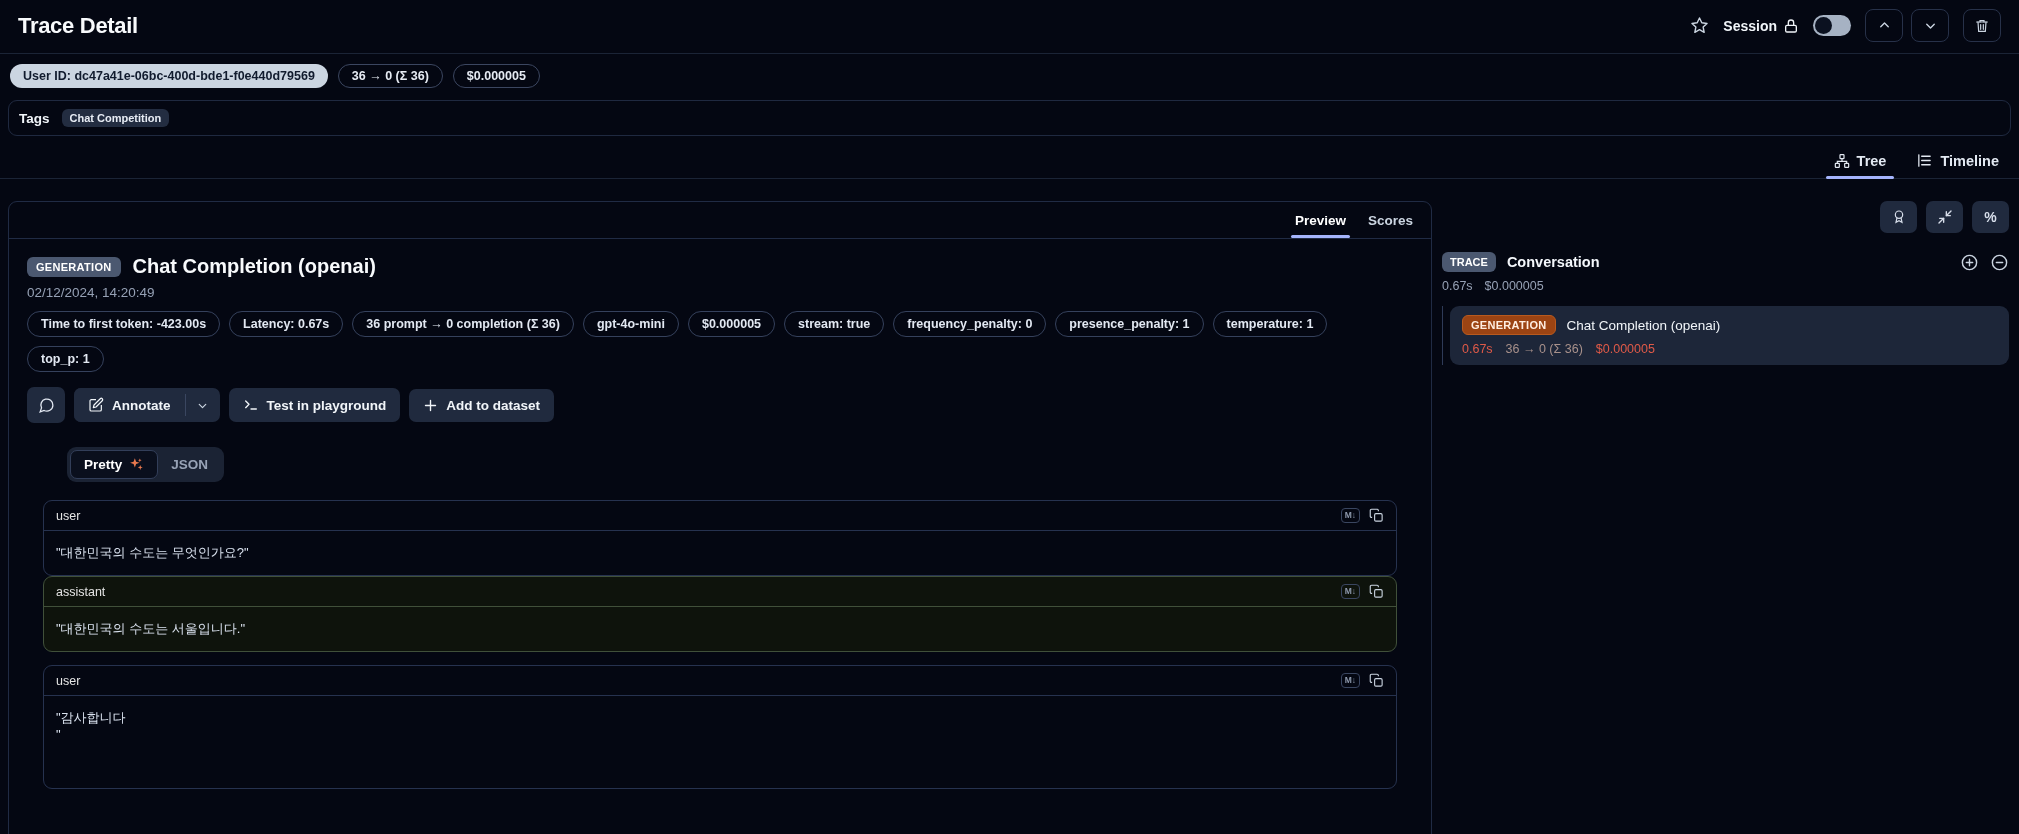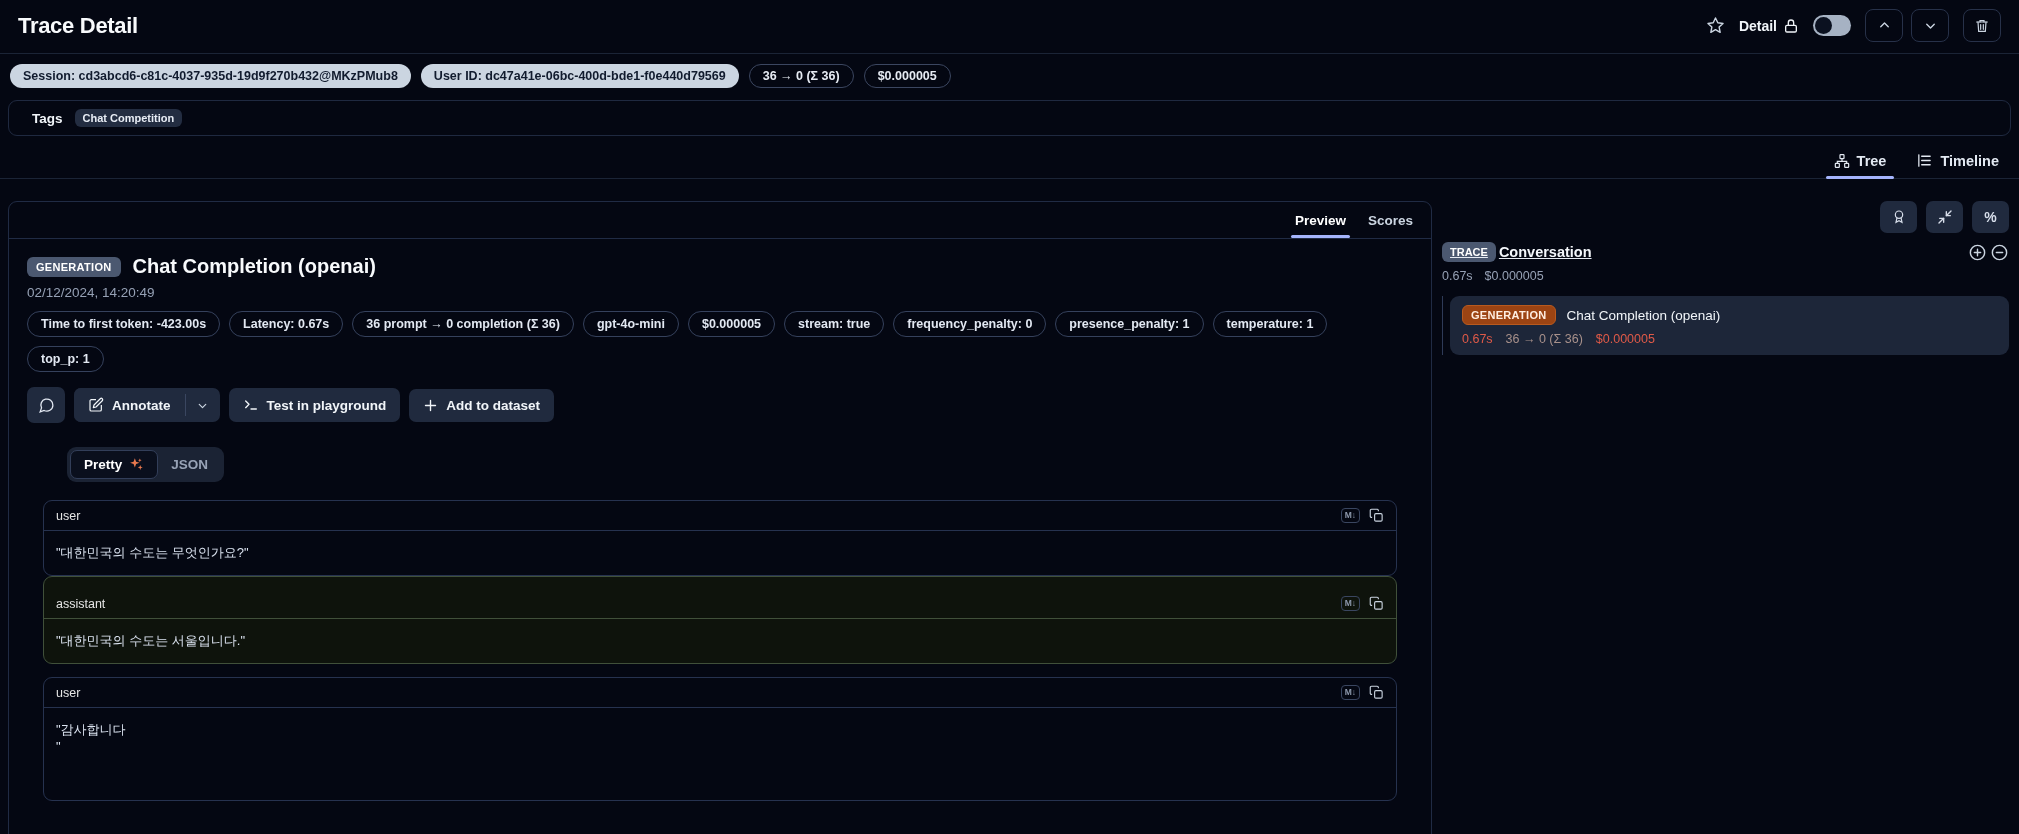--- a/index.html
+++ b/index.html
@@ -137,7 +137,7 @@
         </svg>
     </span>
     <span class="privacy">
-      <span>Detail</span>
+      <span>Session</span>
       <span>
         <svg width="16" height="16" viewBox="0 0 24 24" fill="none" stroke="currentColor" stroke-width="2">
             <rect x="4" y="11" width="16" height="10" rx="2"></rect>

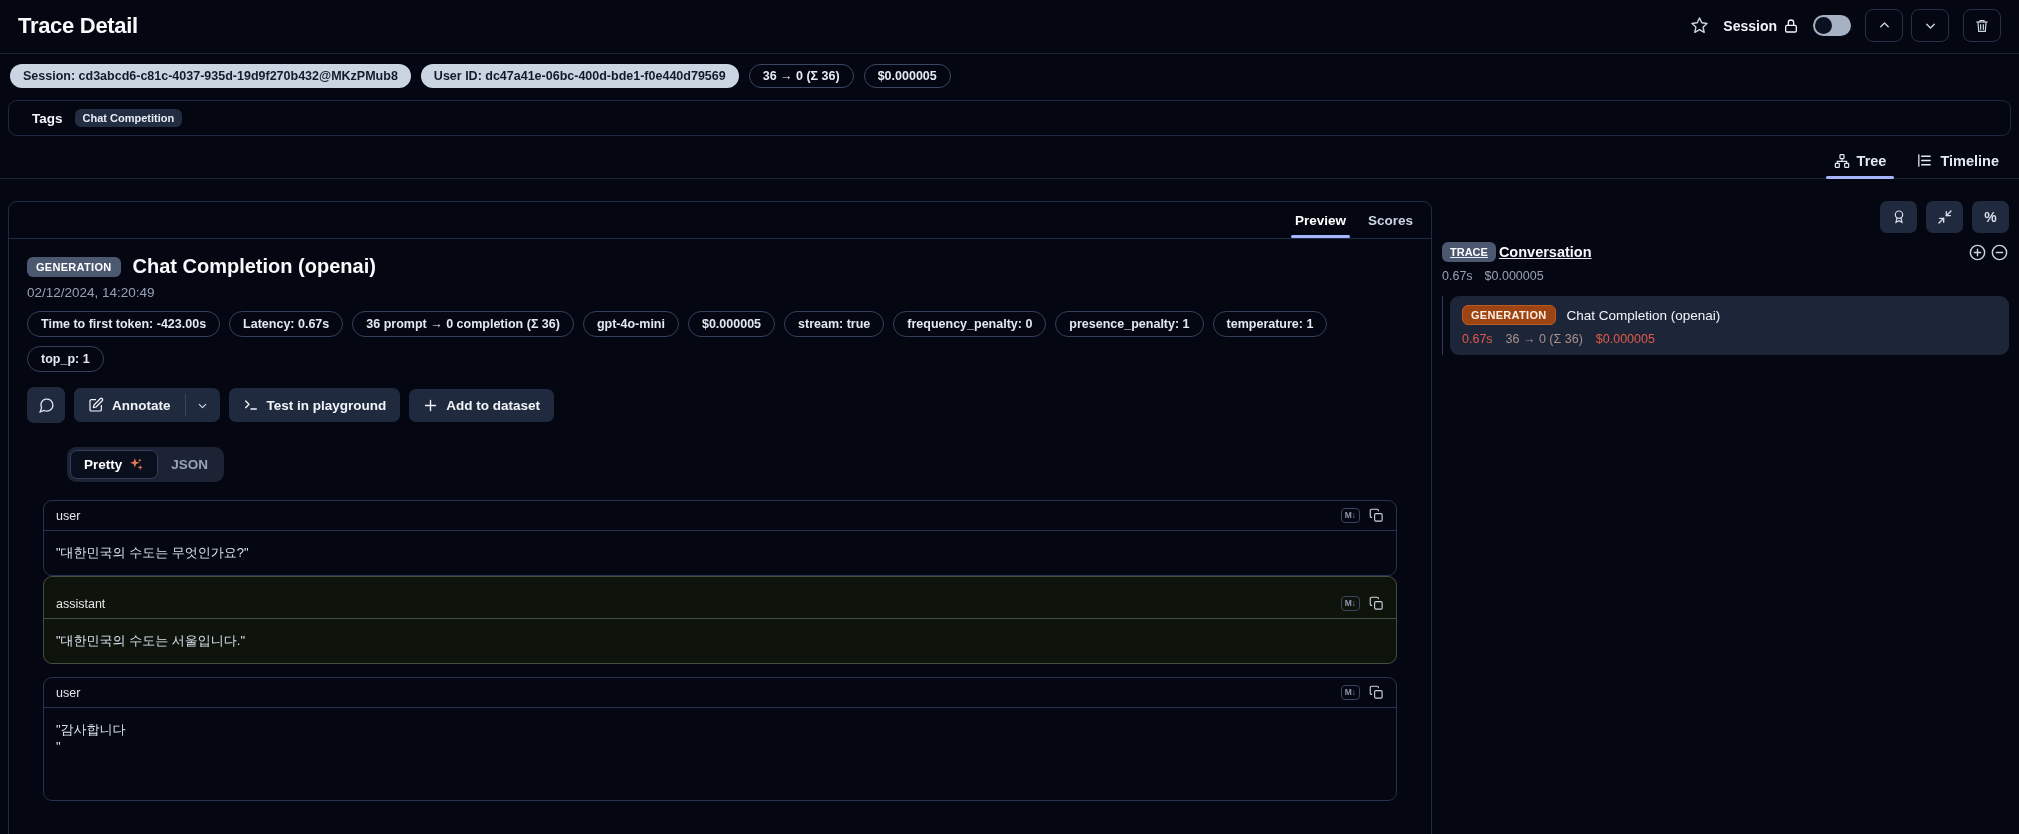--- a/index.html
+++ b/index.html
@@ -172,7 +172,6 @@
 </div>
 
 <div class="meta-row">
-  <span class="badge-light">Session: cd3abcd6-c81c-4037-935d-19d9f270b432@MKzPMub8</span>
   <span class="badge-light">User ID: dc47a41e-06bc-400d-bde1-f0e440d79569</span>
   <span class="badge-outline">36 → 0 (Σ 36)</span>
   <span class="badge-outline">$0.000005</span>

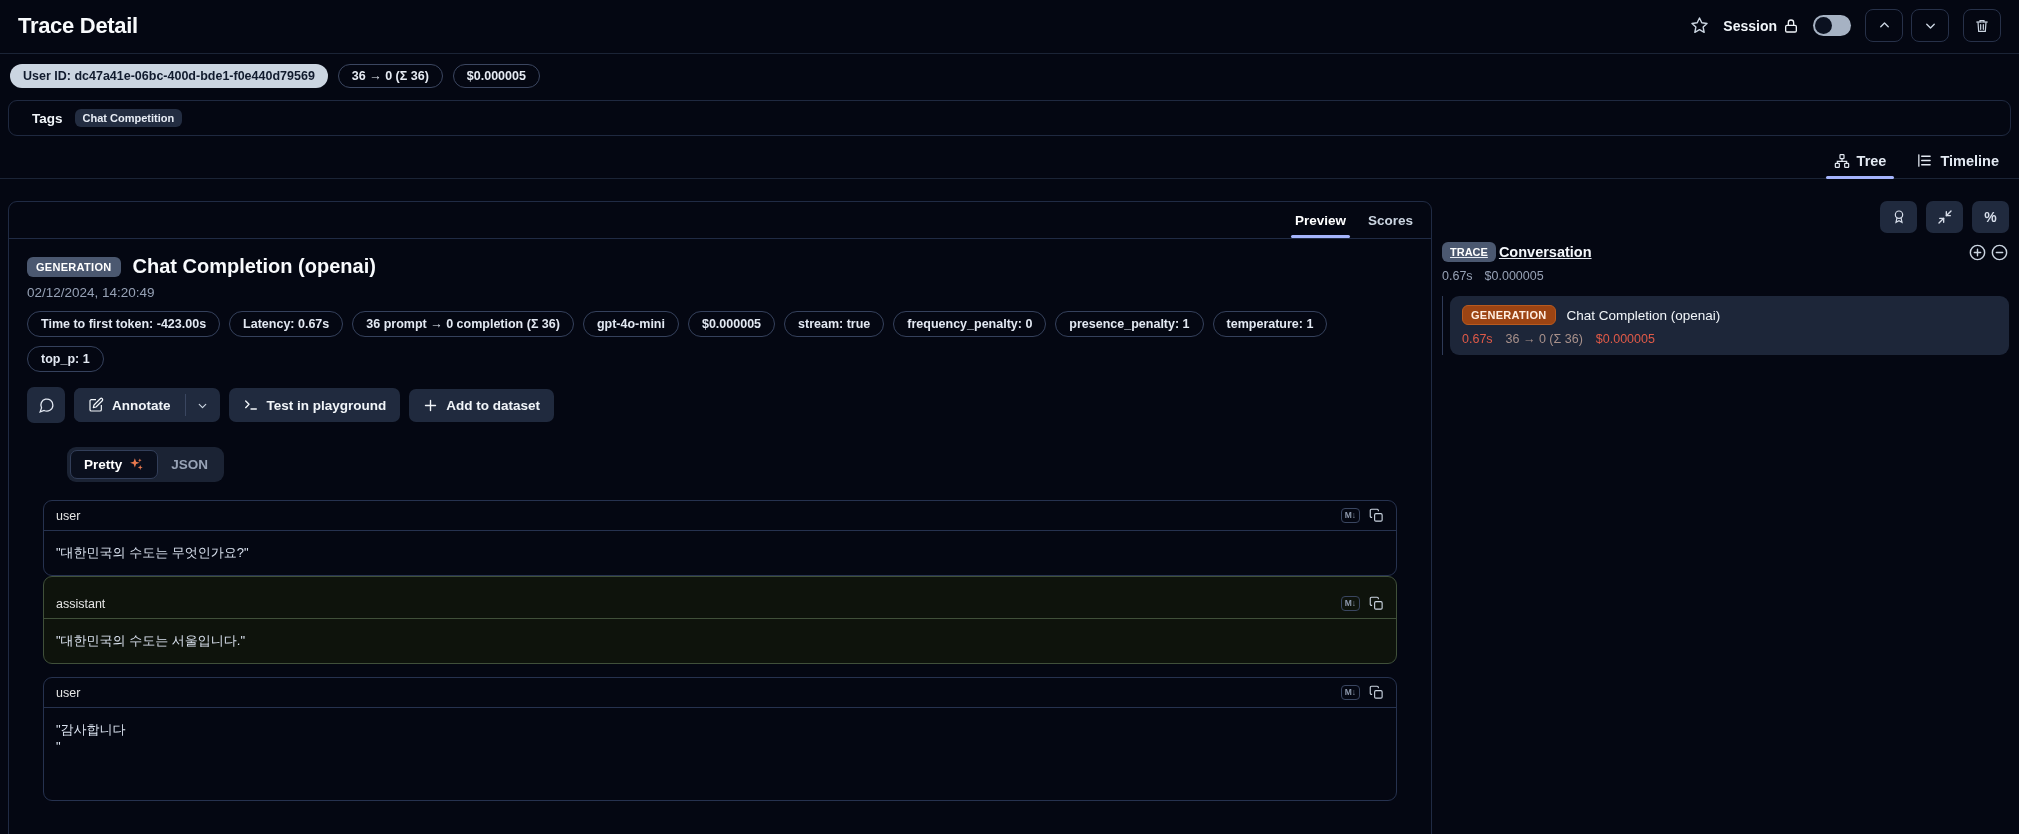--- a/index.html
+++ b/index.html
@@ -32,7 +32,7 @@
                    padding:4px 13px; border-radius:999px; white-space:nowrap; background:transparent; }
 
   
-  .tags-box { margin:2px 8px 0 8px; border:1px solid #1f2940; border-radius:9px; padding:8px 23px;
+  .tags-box { margin:2px 8px 0 8px; border:1px solid #1f2940; border-radius:9px; padding:8px 10px;
               display:flex; align-items:center; gap:12px; }
   .tags-label { font-size:13.5px; font-weight:700; color:#f1f5f9; }
   .tag-chip { background:#232d41; color:#e8edf5; font-size:11px; font-weight:700; padding:3px 8px; border-radius:6px; }

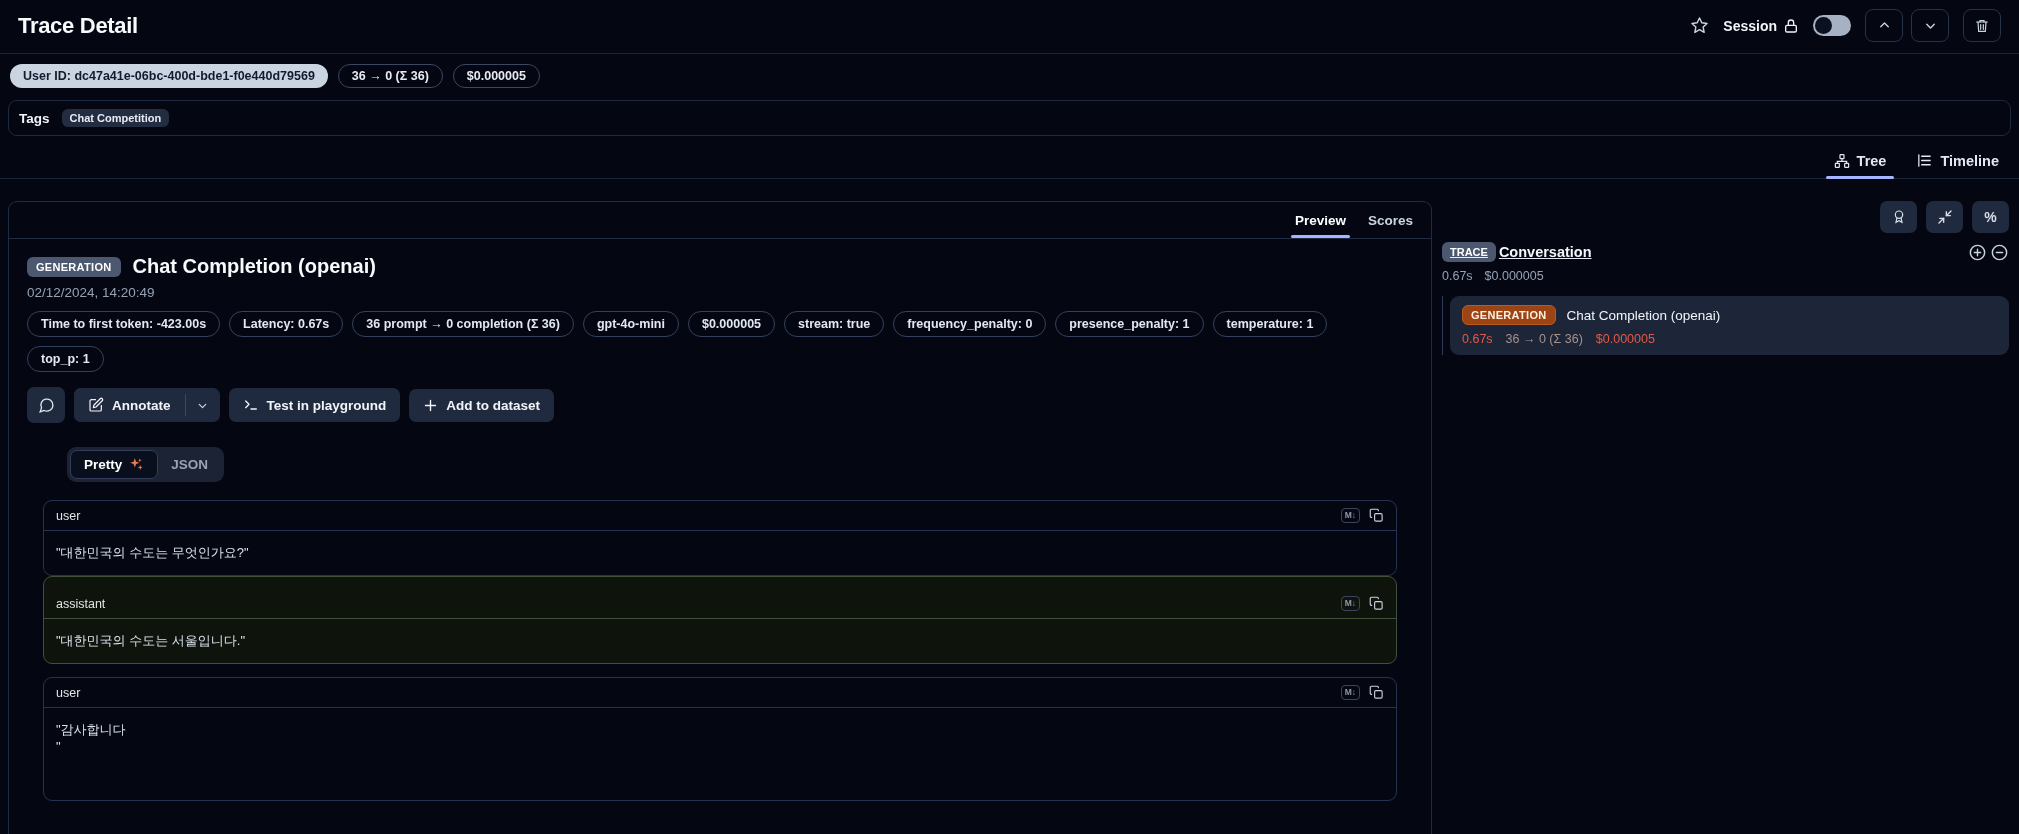--- a/index.html
+++ b/index.html
@@ -107,7 +107,7 @@
   .tool-btn { width:37px; height:32px; background:#202a3e; border:none; border-radius:7px;
               display:flex; align-items:center; justify-content:center; color:#d7deea;
               font-size:14px; font-weight:700; cursor:pointer; font-family:inherit; }
-  .trace-row { margin-top:9px; display:flex; align-items:center; gap:3px;text-decoration:underline; }
+  .trace-row { margin-top:19px; display:flex; align-items:center; gap:11px; }
   .trace-badge { background:#4b5870; color:#ffffff; font-size:11px; font-weight:700; padding:4px 8px; border-radius:6px; }
   .trace-title { font-size:14.5px; font-weight:700; color:#f4f7fb; }
   .trace-spacer { flex:1; }

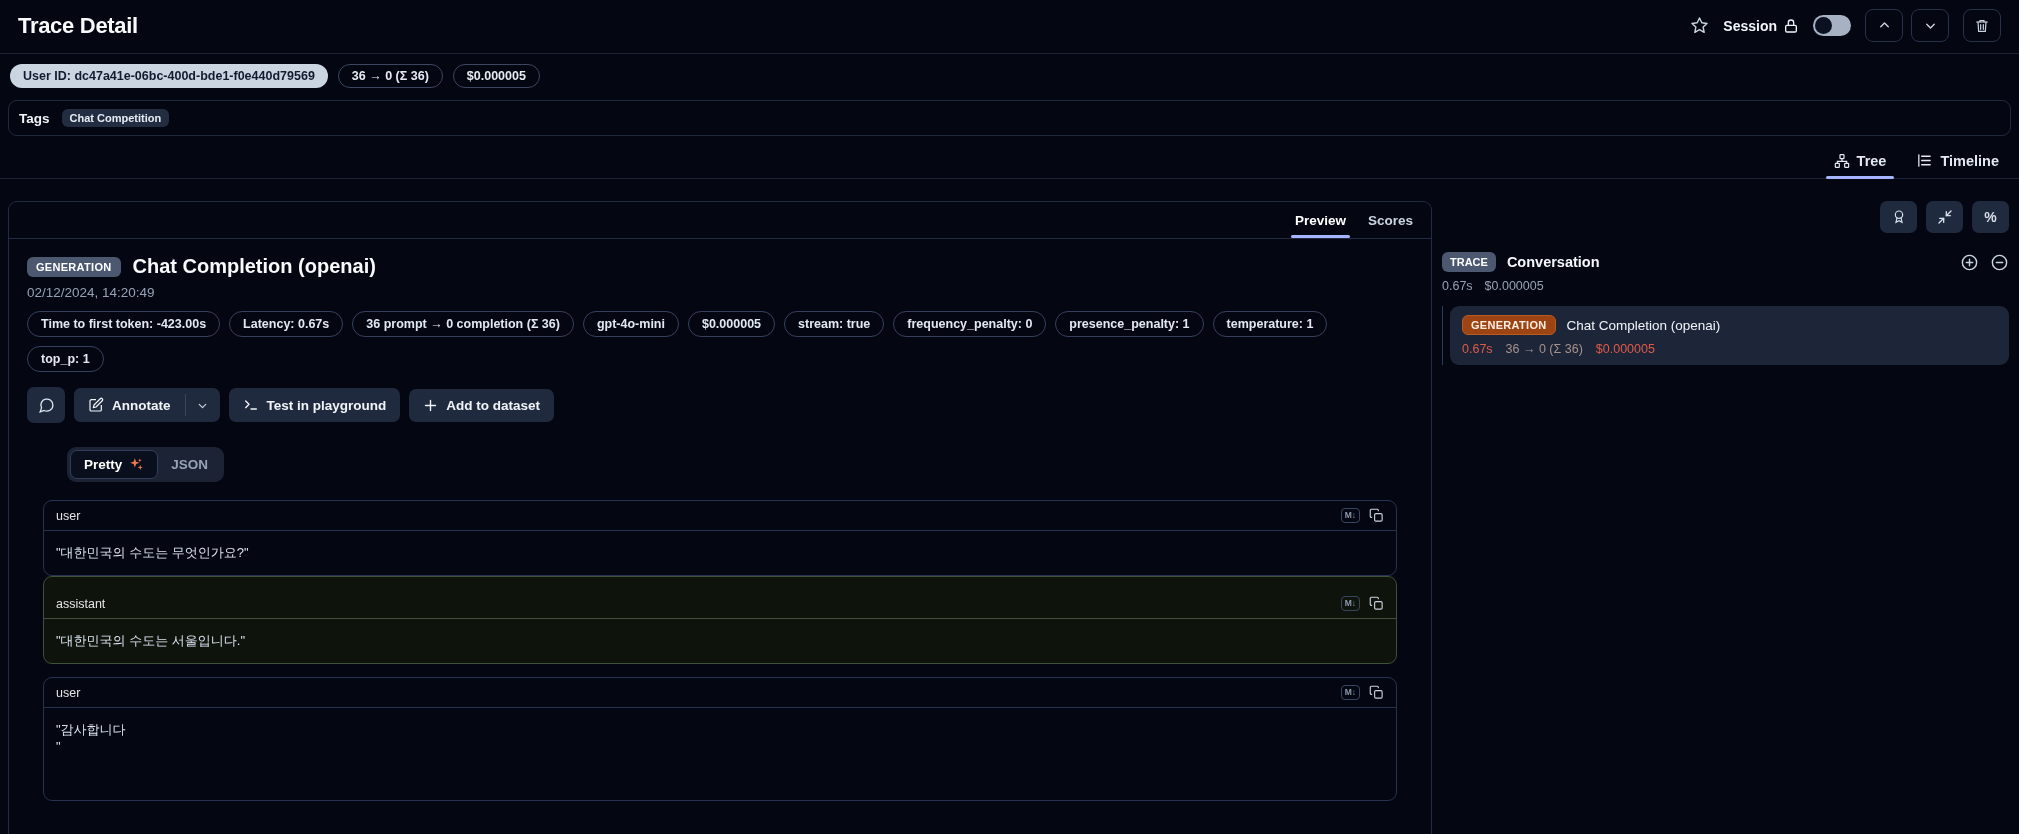--- a/index.html
+++ b/index.html
@@ -97,7 +97,7 @@
              padding:2px 3px; line-height:1; cursor:pointer; background:transparent; }
   .msg-content { padding:13px 12px; font-size:13px; color:#dbe3f0; white-space:pre-wrap; min-height:44px; }
   .msg-card.assistant { border-color:#40503a; background:#0e130c; }
-  .msg-card.assistant .msg-header { border-bottom-color:#40503a;margin-top:12px; }
+  .msg-card.assistant .msg-header { border-bottom-color:#40503a; }
   .hide-history { text-align:center; font-size:13.5px; font-weight:700; color:#eef2f8; margin:13px 0; cursor:pointer; }
   .msg-content.tall { min-height:92px; }
 

